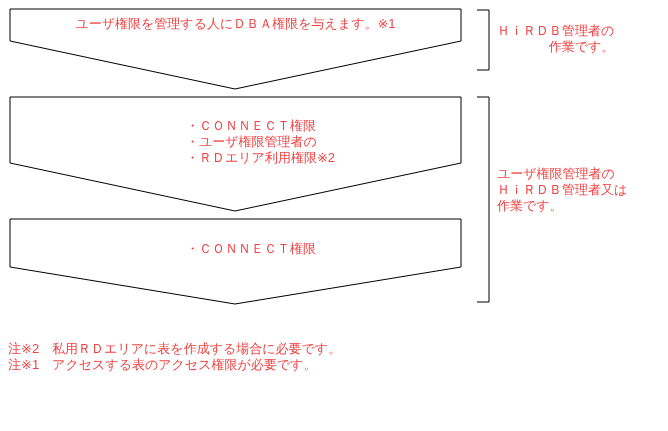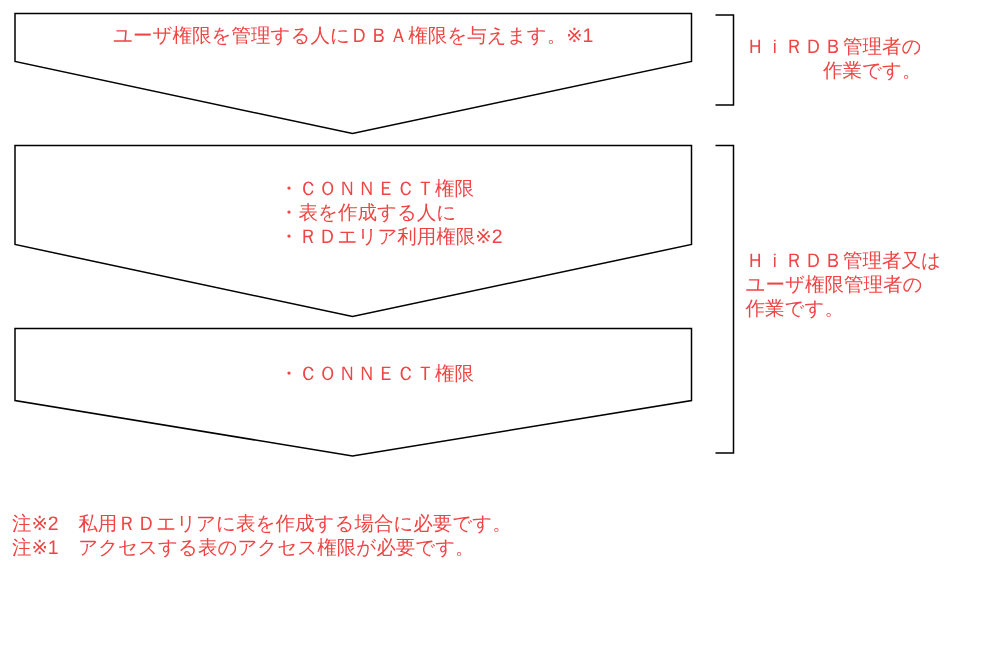--- a/index.html
+++ b/index.html
@@ -88,7 +88,7 @@
 
   <div class="bullets bullets2">
     <div>・ＣＯＮＮＥＣＴ権限</div>
-    <div>・表を作成する人に</div>
+    <div>・ユーザ権限管理者の</div>
     <div>・ＲＤエリア利用権限※2</div>
   </div>
 

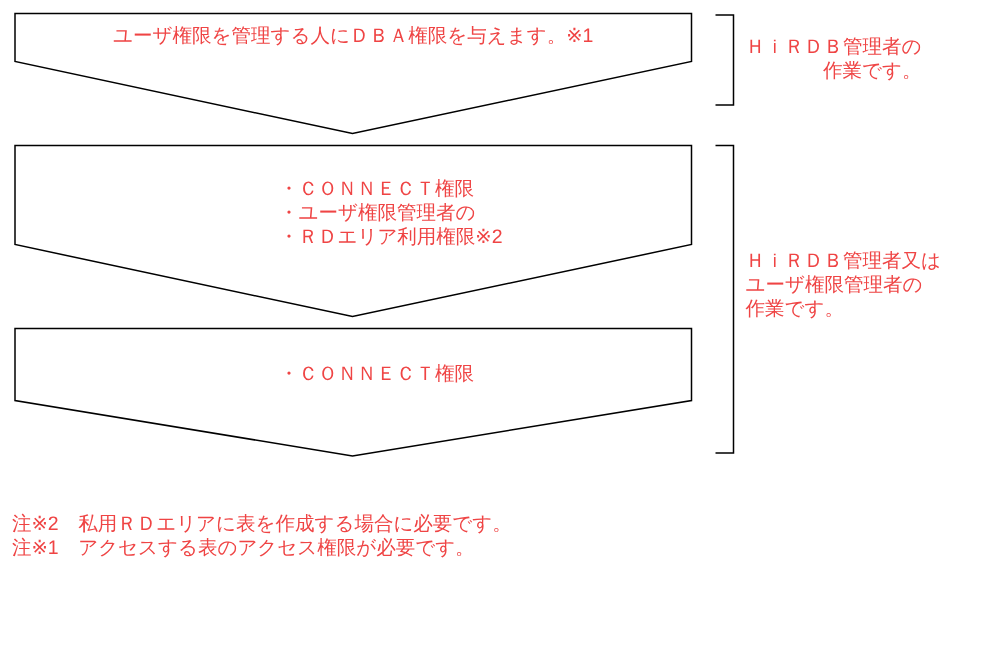--- a/index.html
+++ b/index.html
@@ -103,8 +103,8 @@
   </div>
 
   <div class="bracket-label bracket-label-2">
+    <div>ユーザ権限管理者の</div>
     <div>ＨｉＲＤＢ管理者又は</div>
-    <div>ユーザ権限管理者の</div>
     <div>作業です。</div>
   </div>
 

